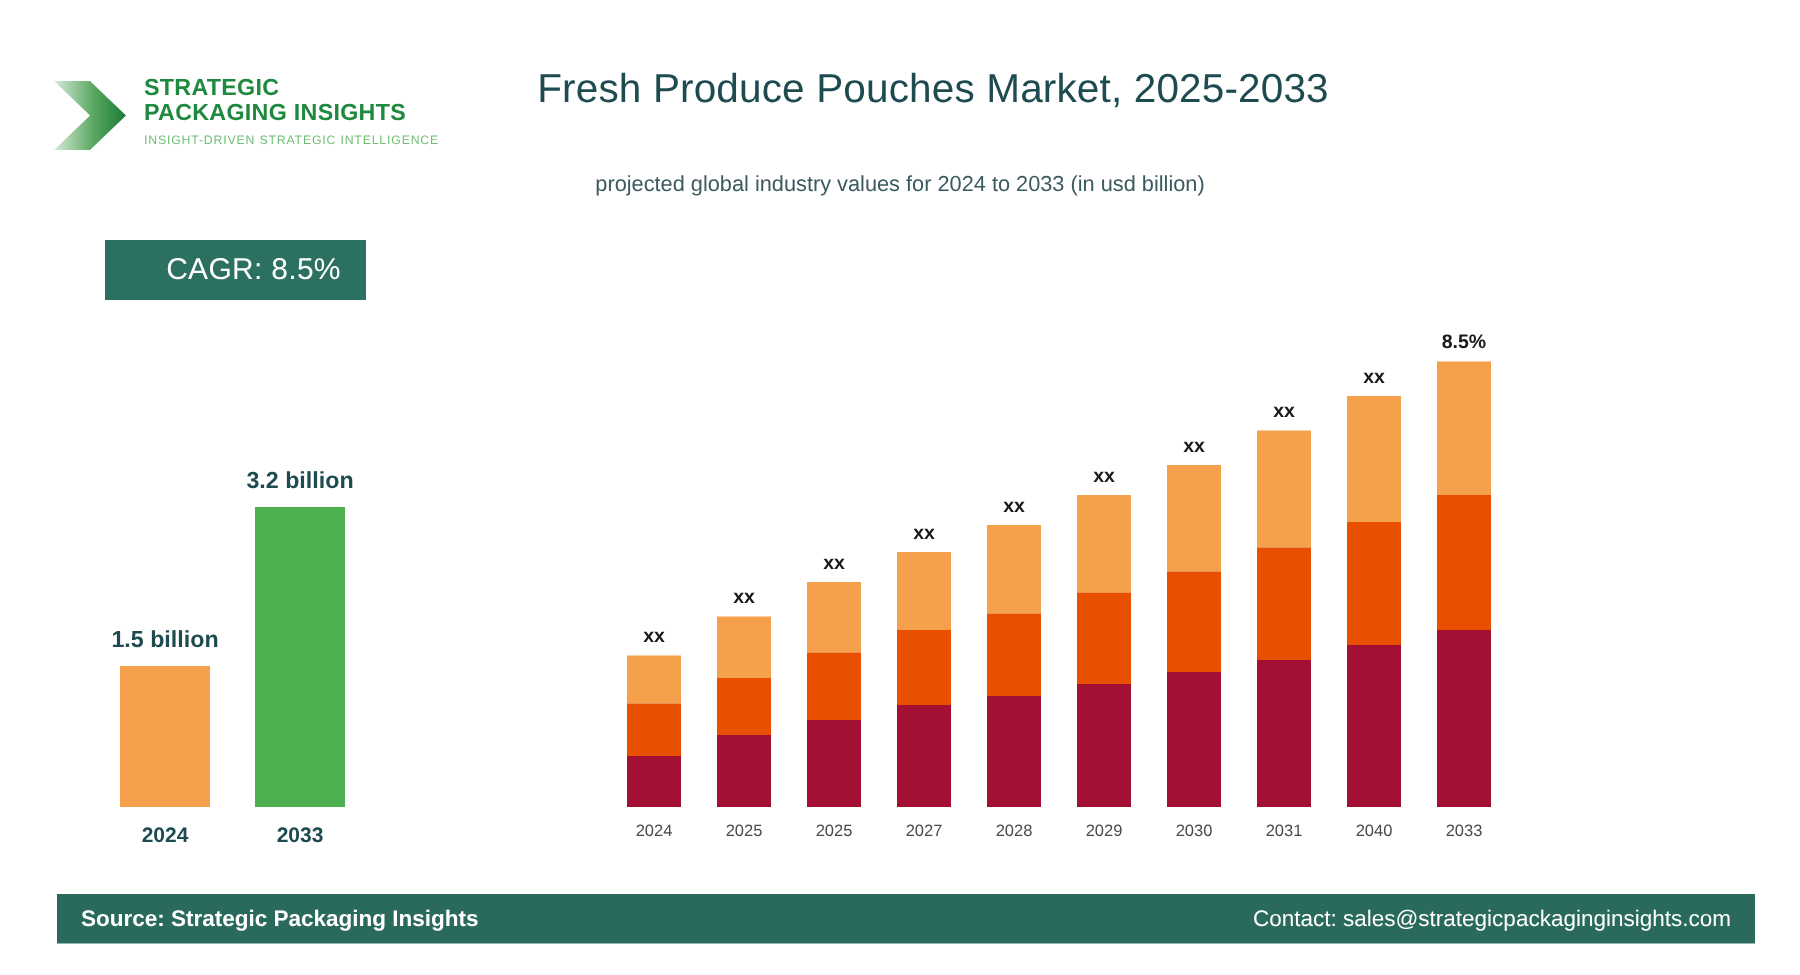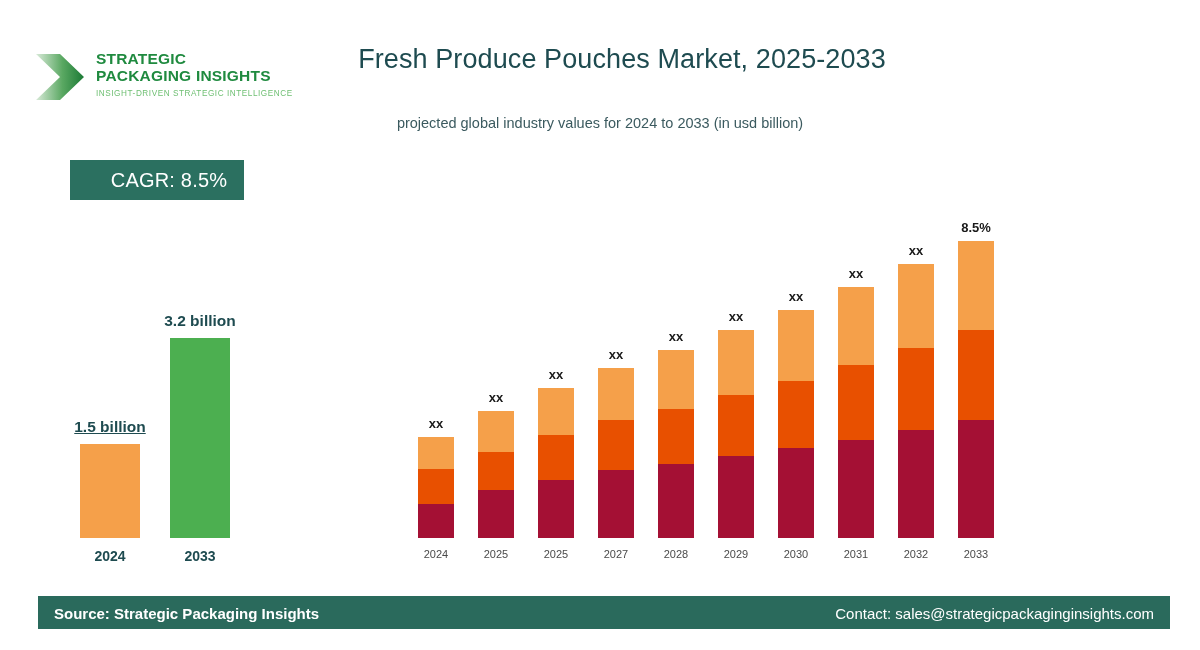--- a/index.html
+++ b/index.html
@@ -232,7 +232,7 @@
 <div id="simple-chart">
     <div class="simple-col" style="left: 40px; height: 200px;">
       <div class="simple-bar" style="height: 94px; background: rgb(245, 160, 74);"></div>
-      <div class="simple-value" style="bottom: 102px; left: -45px; text-decoration: underline;">1.5 billion</div>
+      <div class="simple-value" style="bottom: 102px; left: -45px;">1.5 billion</div>
     </div>
     <div class="simple-year" style="left: 40px;">2024</div>
     <div class="simple-col" style="left: 130px; height: 200px;">

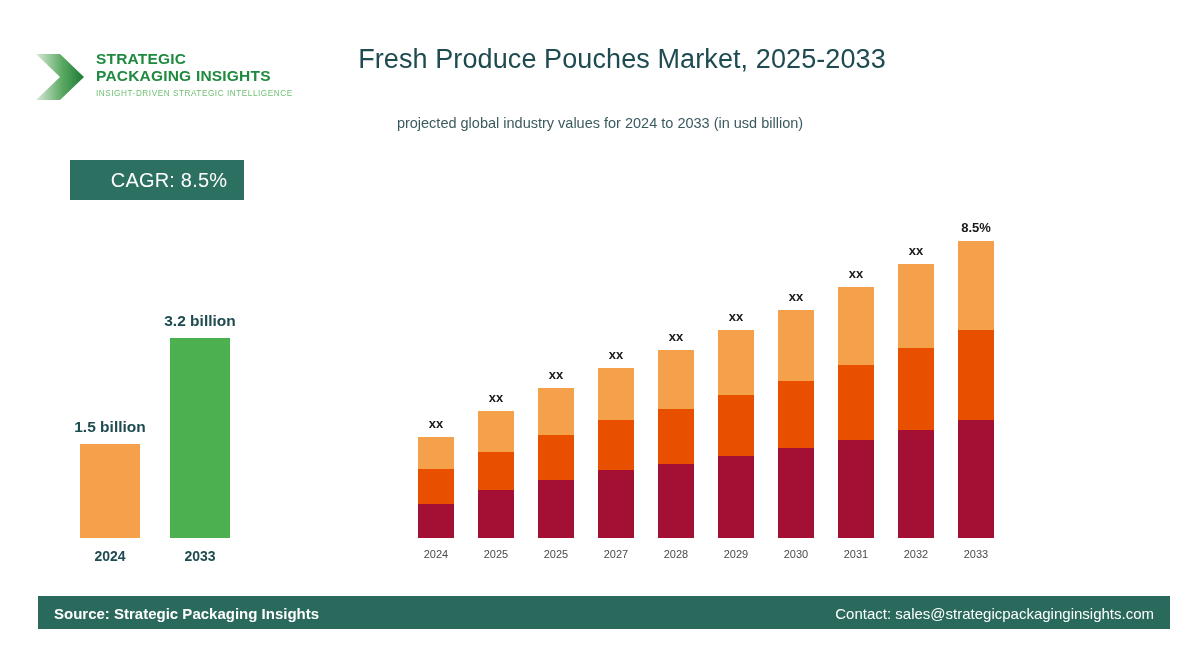--- a/index.html
+++ b/index.html
@@ -322,7 +322,7 @@
         <div class="seg" style="height: 108px; background: rgb(164, 16, 52);"></div>
       </div>
       <div class="stack-top-label" style="bottom: 312px;">xx</div>
-      <div class="stack-year">2032</div>
+      <div class="stack-year">2040</div>
     </div>
     <div class="stack-col" style="left: 558px; height: 337px;">
       <div class="stack-bar" style="height: 297px;">

